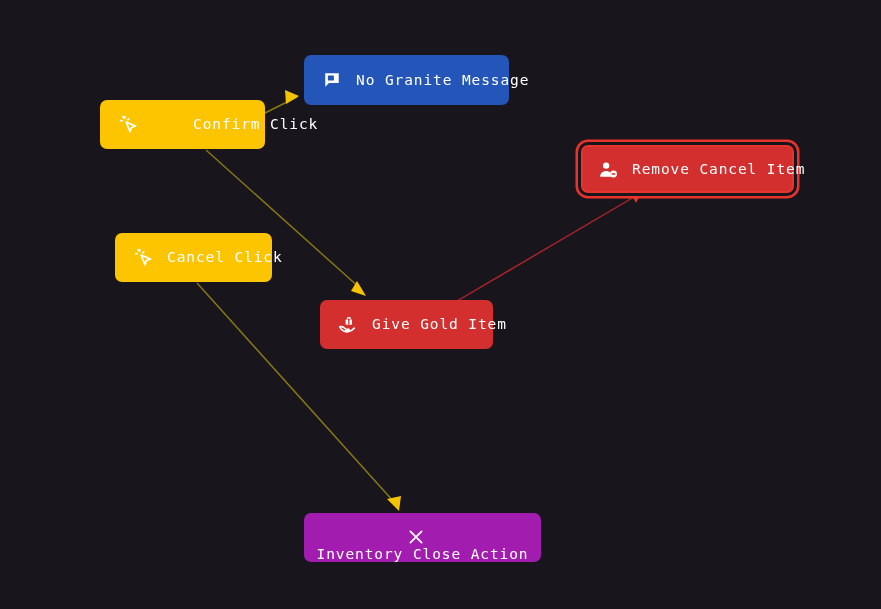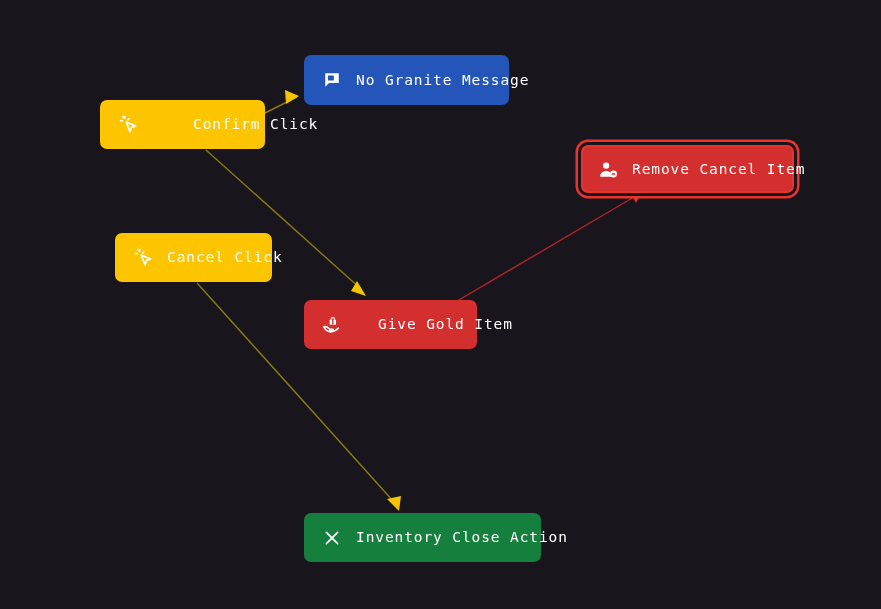--- a/index.html
+++ b/index.html
@@ -158,7 +158,7 @@
     <span class="label">Cancel Click</span>
   </div>
 
-  <div class="node kind-item" style="left:304px; top:300px; width:173px; height:49px;gap:22px;">
+  <div class="node kind-item" style="left:320px; top:300px; width:173px; height:49px;">
     <span class="icon">
       <svg width="20" height="20" viewBox="0 0 24 24">
         <rect x="9.2" y="5.4" width="7.6" height="6.2" rx="0.8" fill="#ffffff"></rect>

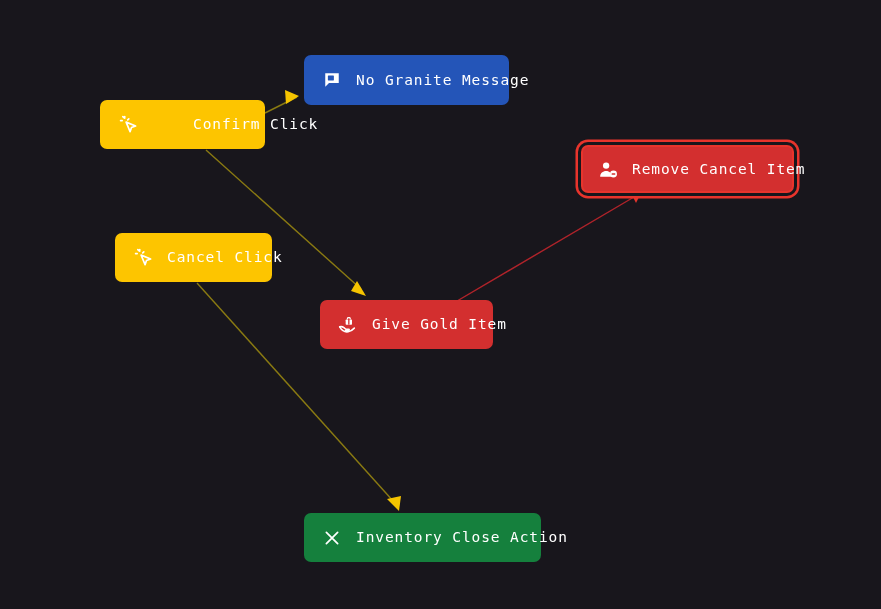--- a/index.html
+++ b/index.html
@@ -71,8 +71,9 @@
   }
   
   .node.kind-close {
-    background: #15803d;
+    background: #a21caf;
     color: #ffffff;
+    flex-direction: column;
   }
 
   

